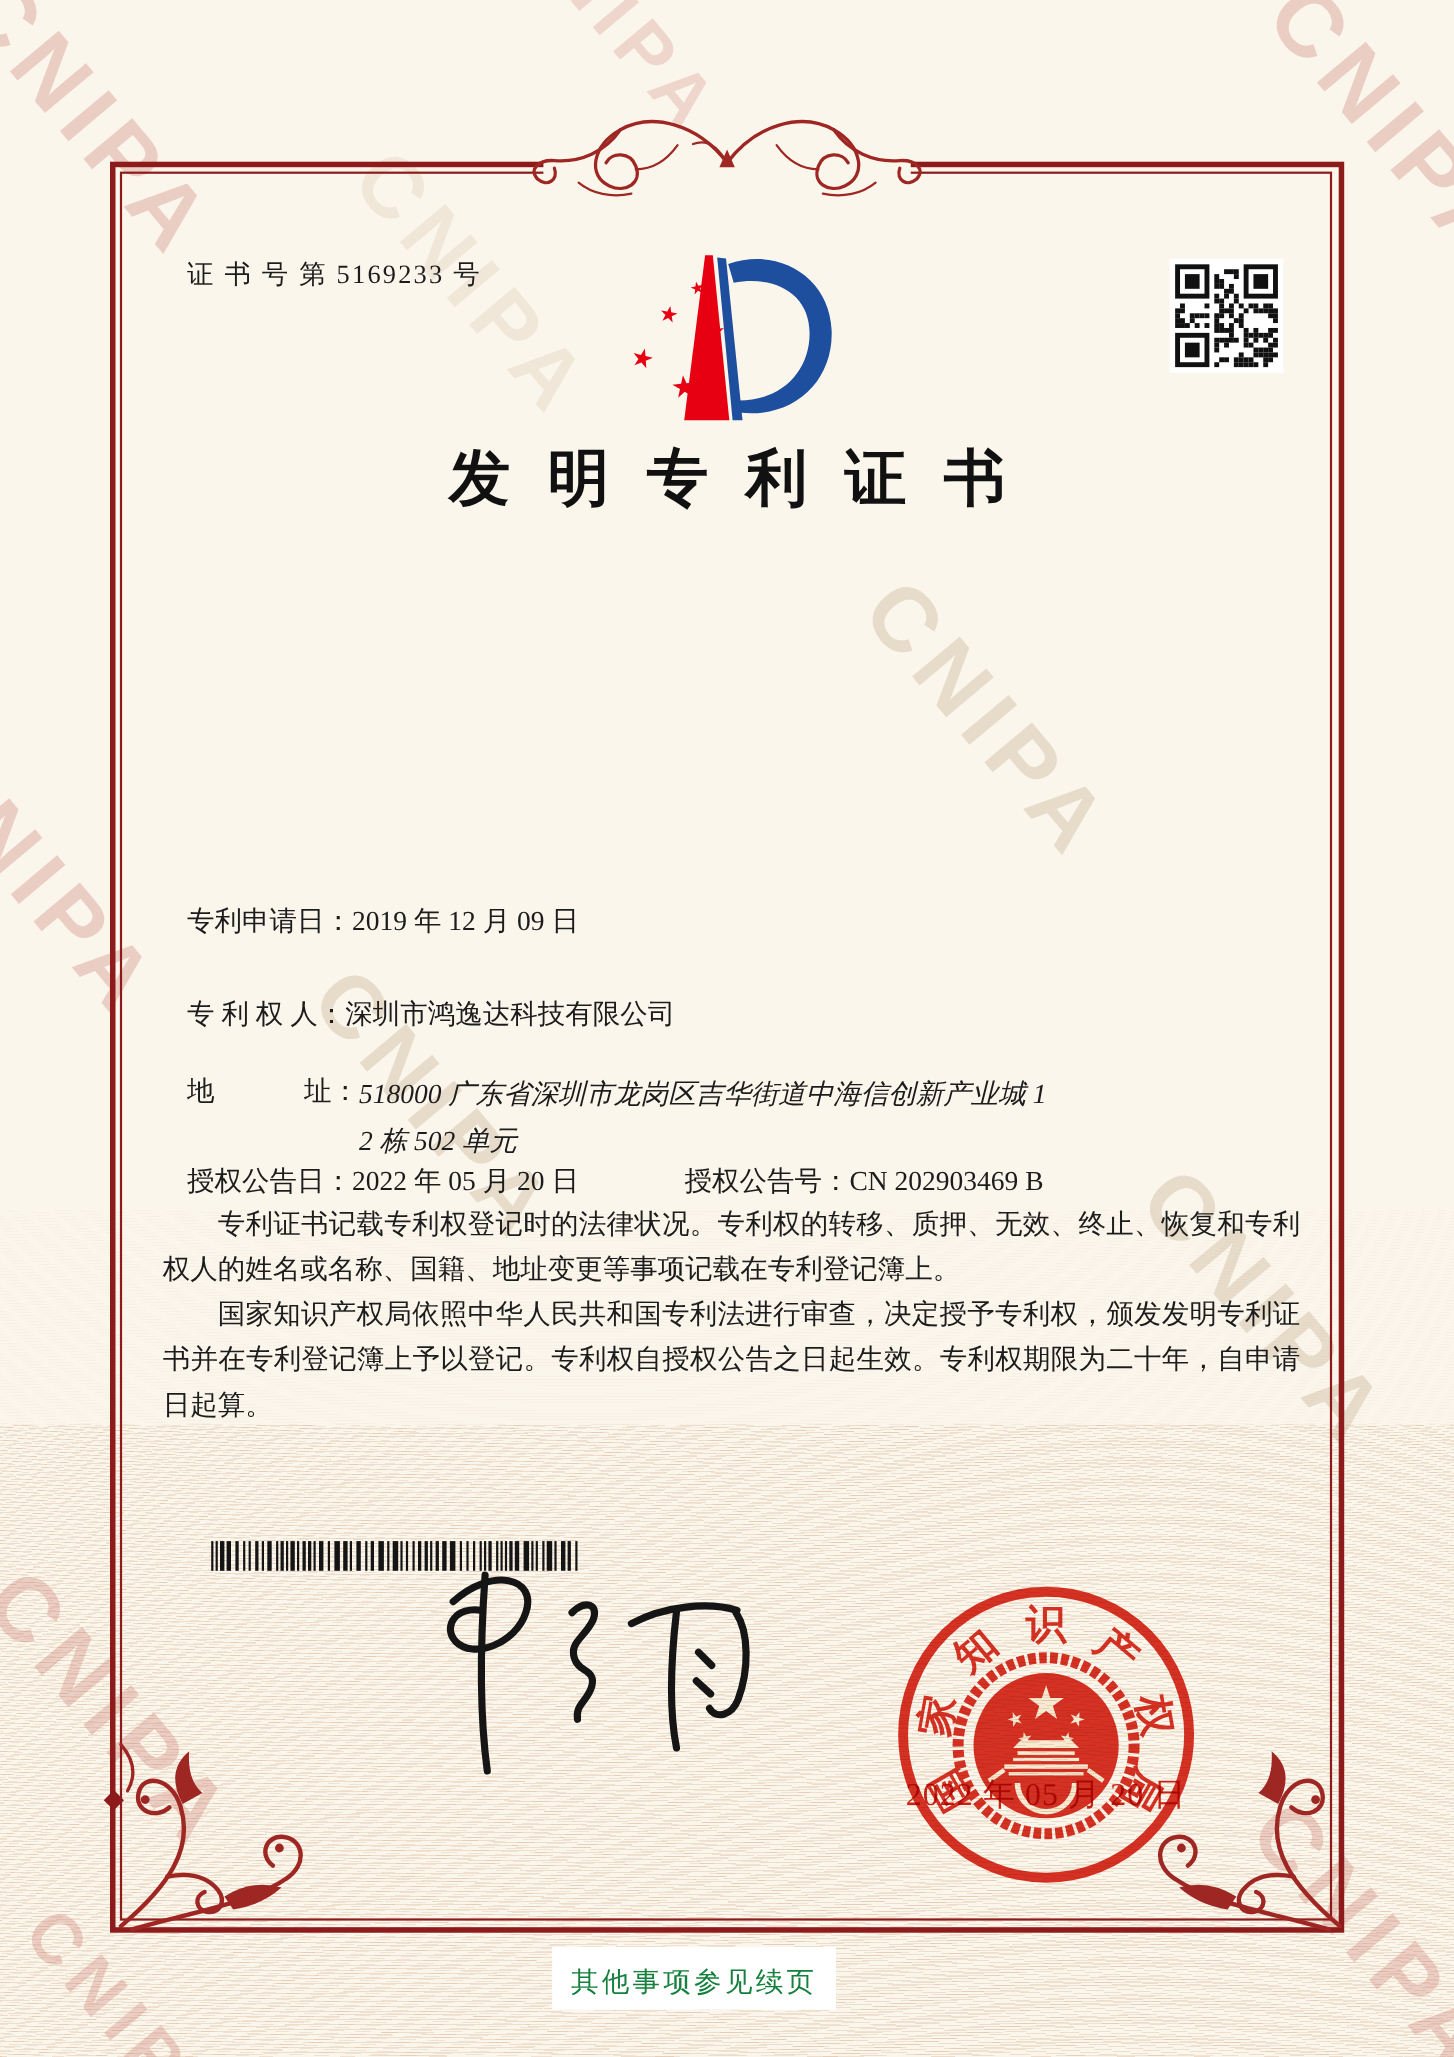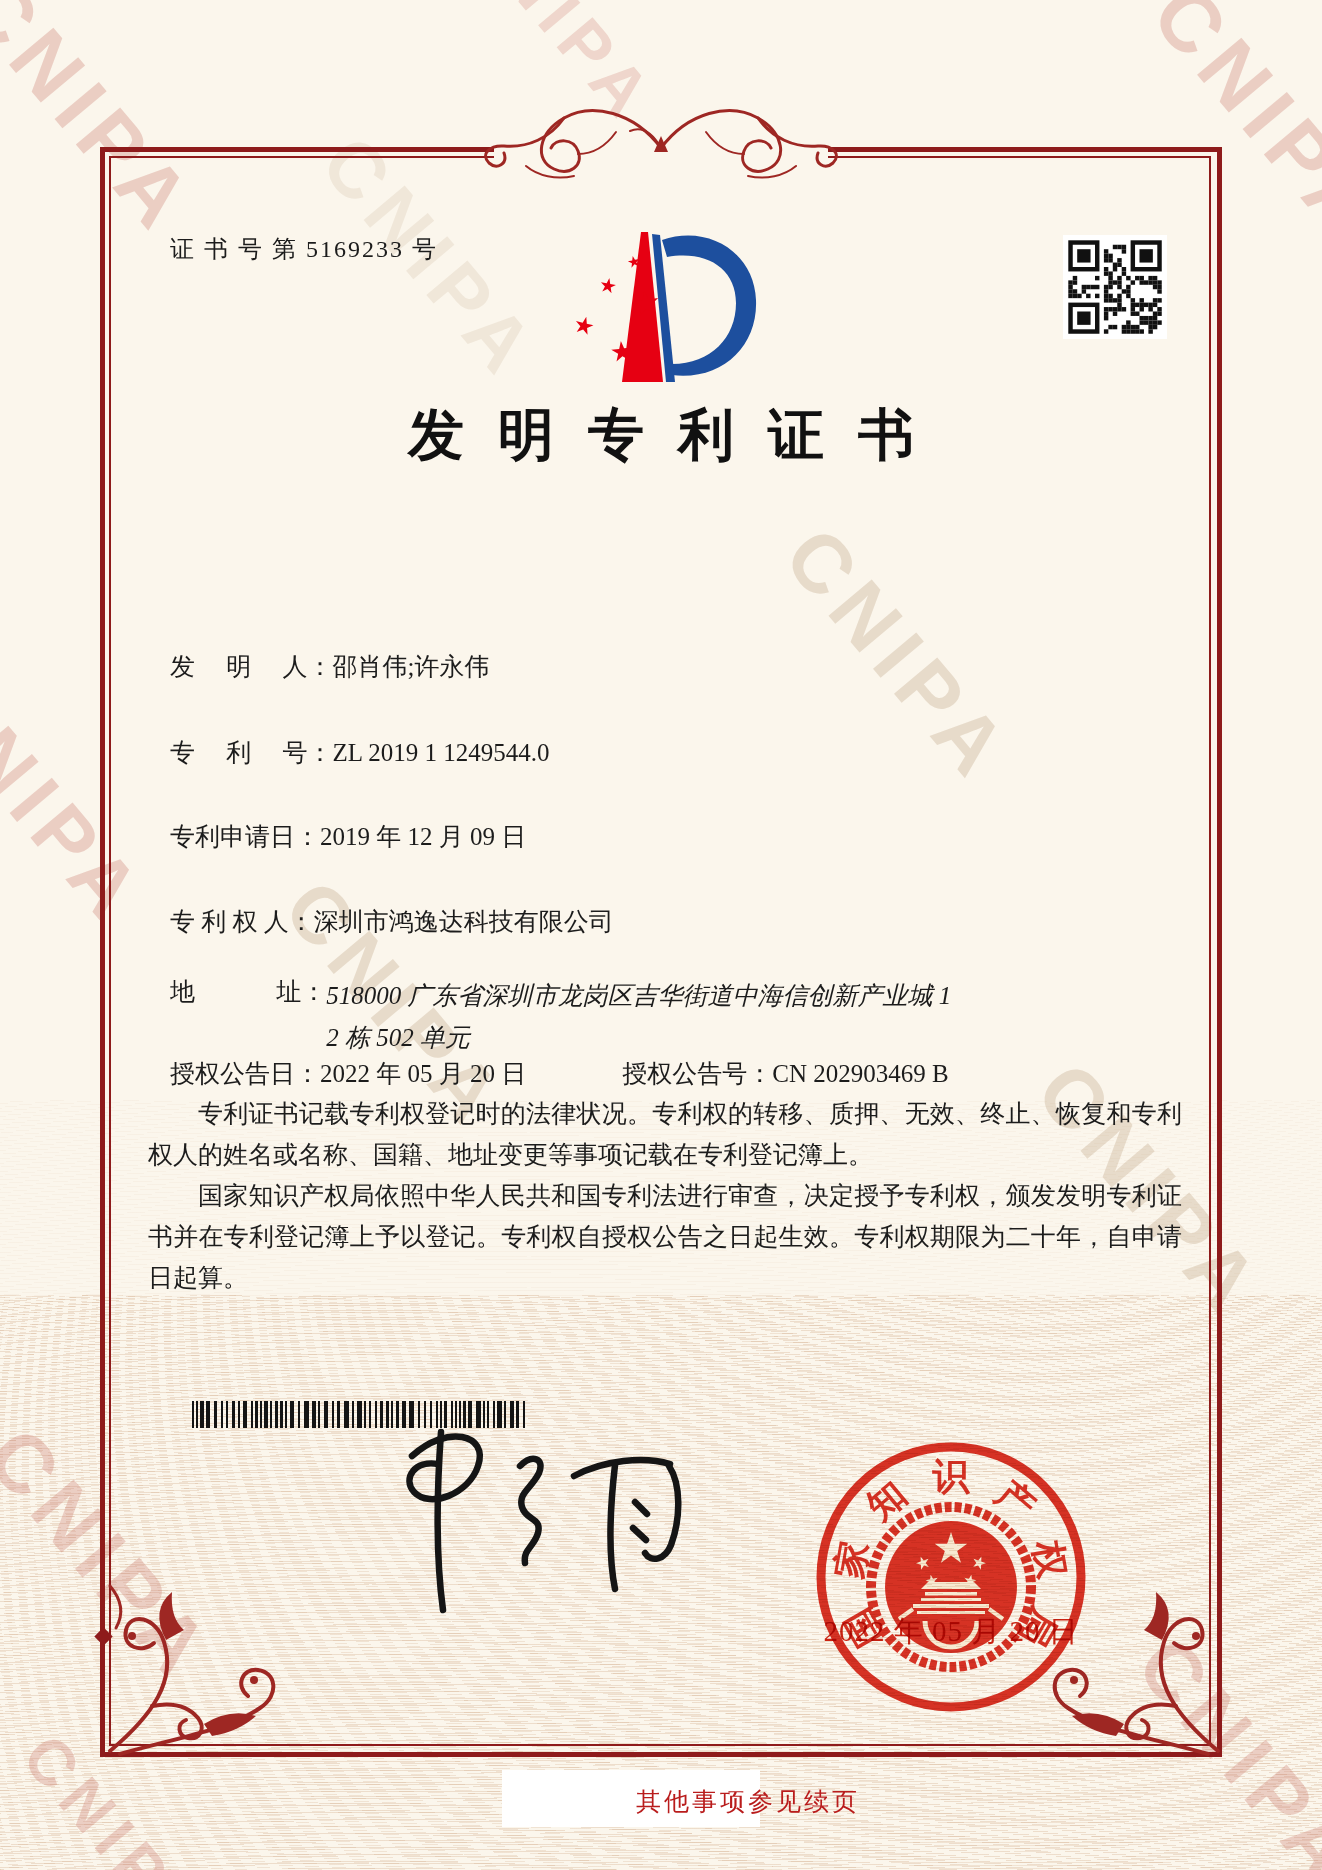--- a/index.html
+++ b/index.html
@@ -284,9 +284,6 @@
 
   <div class="title">发明专利证书</div>
 
-  <div class="frow" style="top:650px;">
-    <span class="lab">发　 明　 人：</span><span class="val">邵肖伟;许永伟</span>
-  </div>
   <div class="frow" style="top:736px;">
     <span class="lab">专　 利　 号：</span><span class="val">ZL 2019 1 1249544.0</span>
   </div>

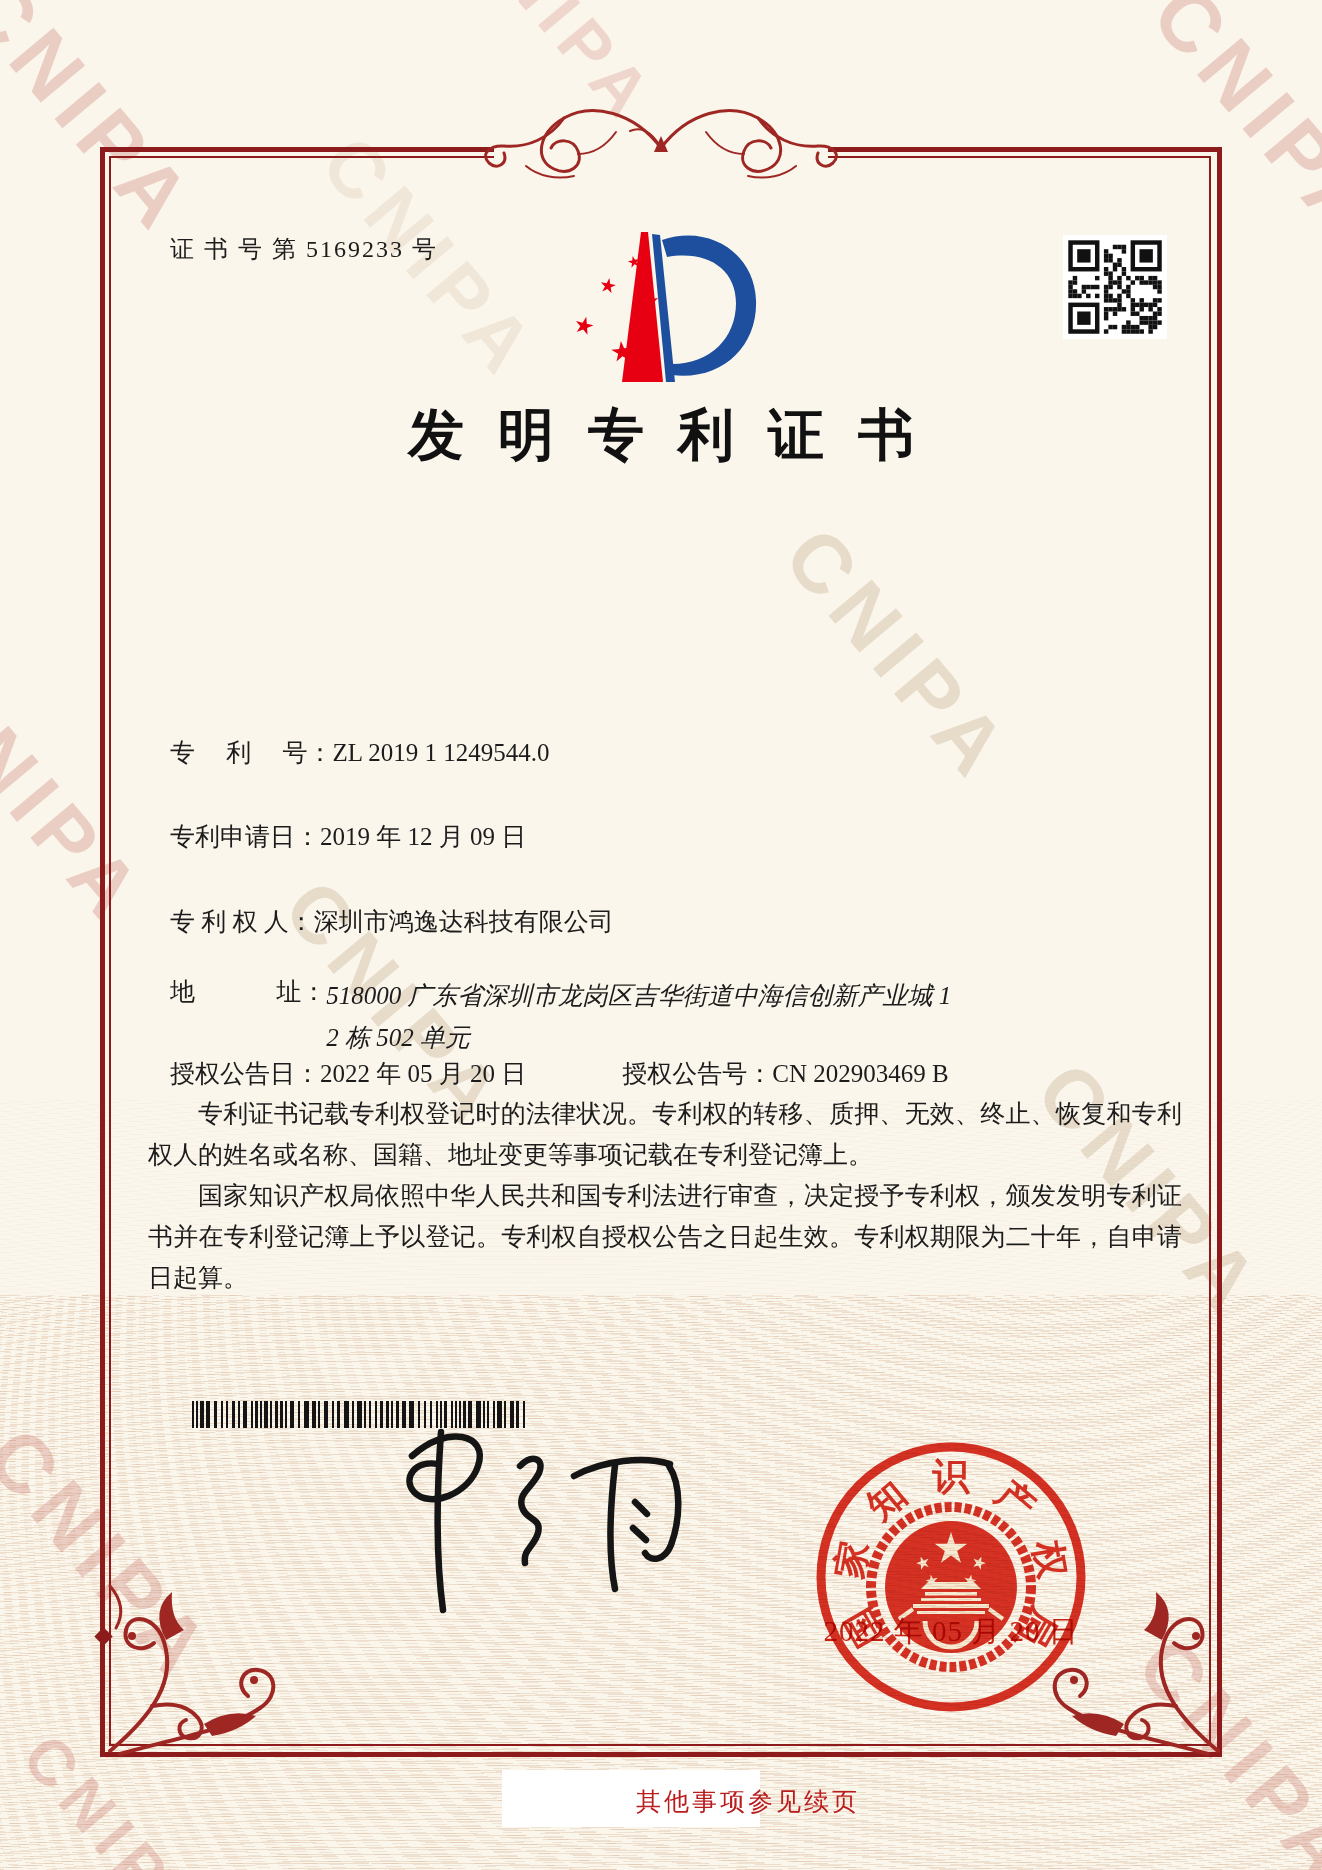--- a/index.html
+++ b/index.html
@@ -284,9 +284,6 @@
 
   <div class="title">发明专利证书</div>
 
-  <div class="frow" style="top:736px;">
-    <span class="lab">专　 利　 号：</span><span class="val">ZL 2019 1 1249544.0</span>
-  </div>
   <div class="frow" style="top:820px;">
     <span class="lab">专利申请日：</span><span class="val">2019 年 12 月 09 日</span>
   </div>

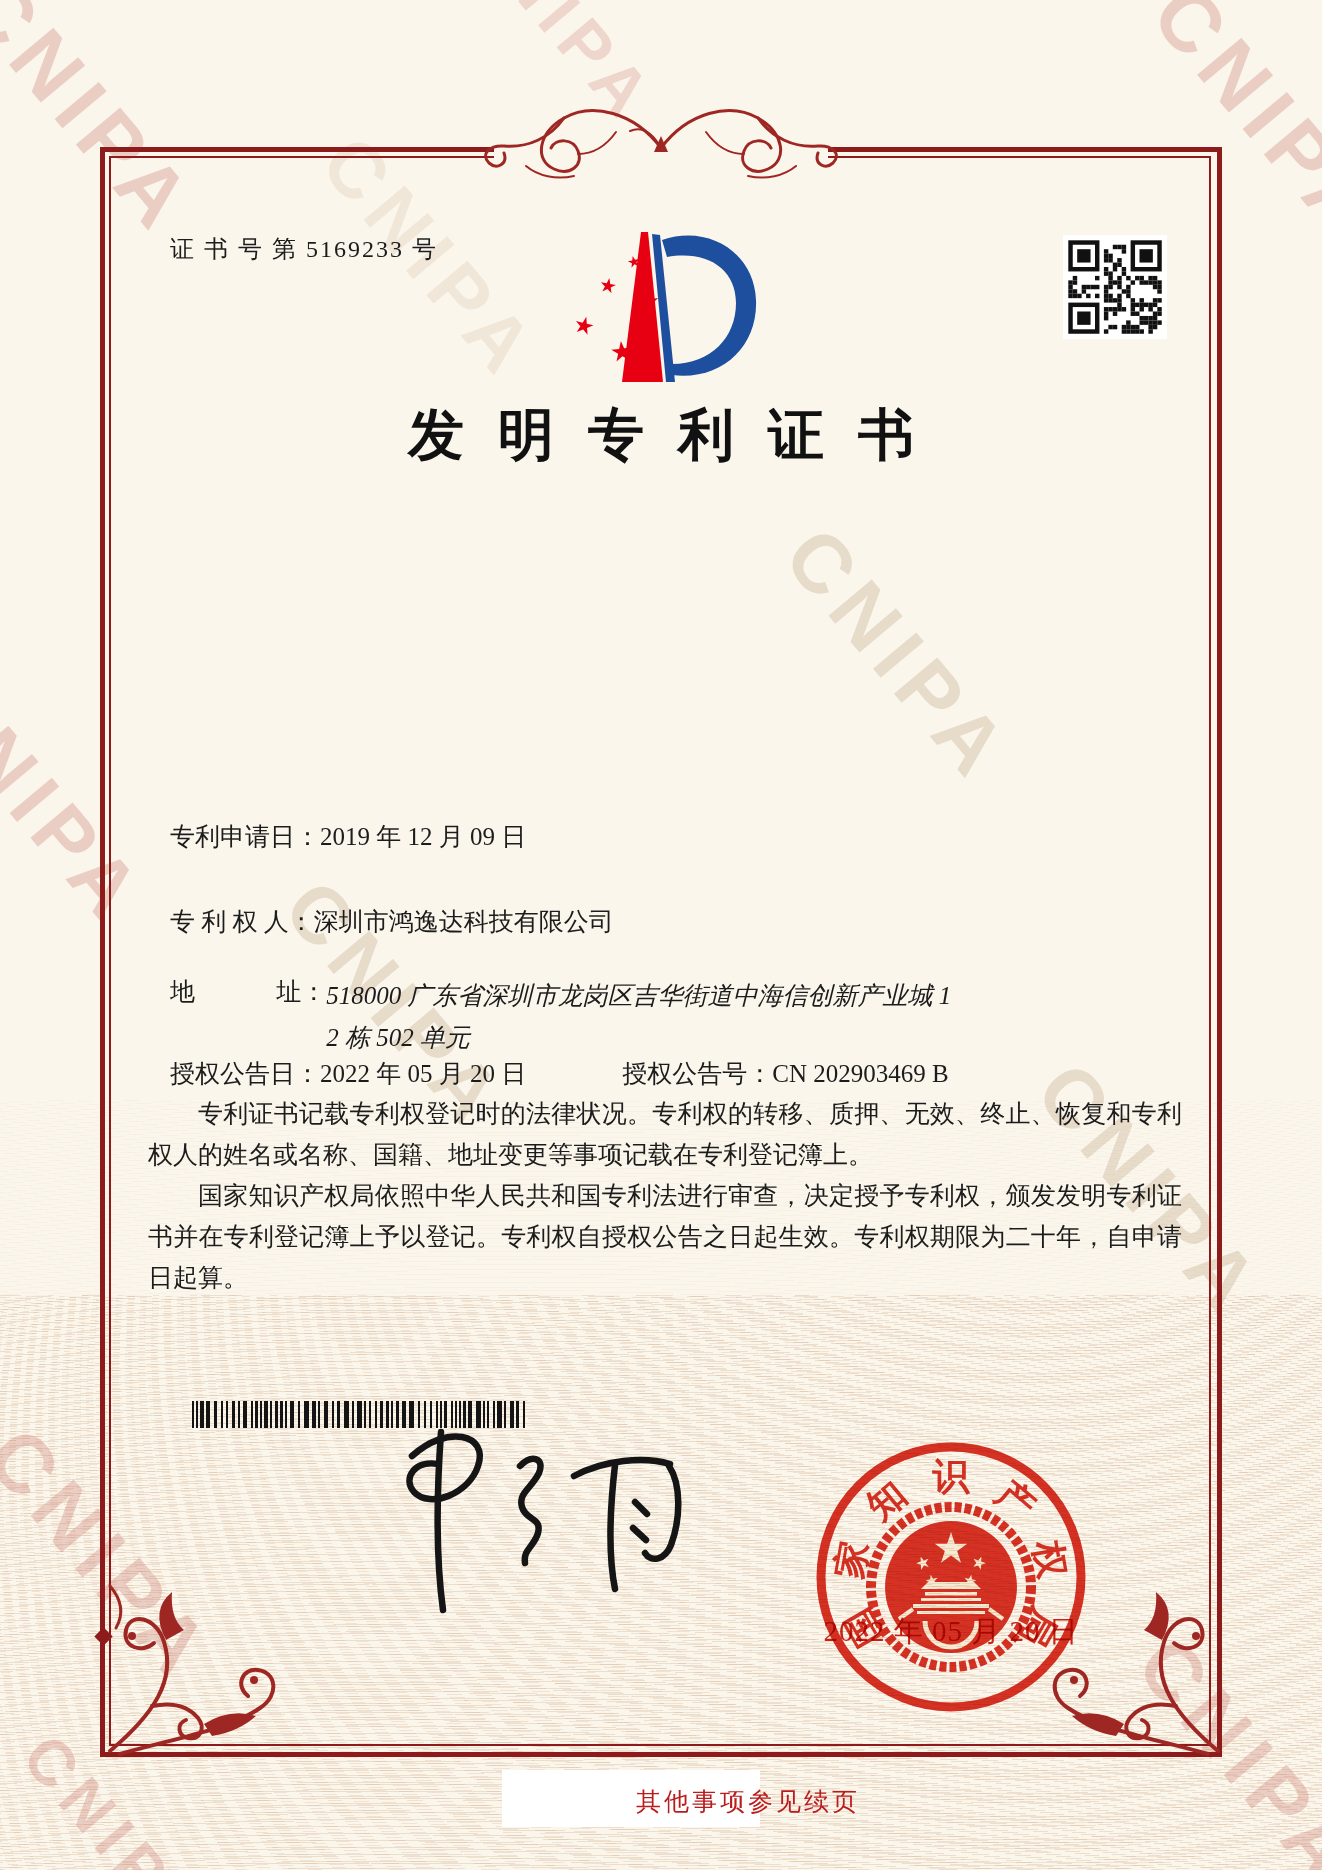--- a/index.html
+++ b/index.html
@@ -61,7 +61,7 @@
   
   .page-info{position:absolute;left:0;right:0;top:1708px;text-align:center;font-size:23px;letter-spacing:1px;}
   .foot-band{position:absolute;left:502px;top:1770px;width:258px;height:57px;background:#ffffff;}
-  .foot-note{position:absolute;left:402px;top:1785px;width:458px;text-align:right;font-size:25px;letter-spacing:3px;color:#b91c1c;}
+  .foot-note{position:absolute;left:402px;top:1785px;width:458px;text-align:center;font-size:25px;letter-spacing:3px;color:#15803d;}
   svg{display:block;}
 </style>
 </head>

